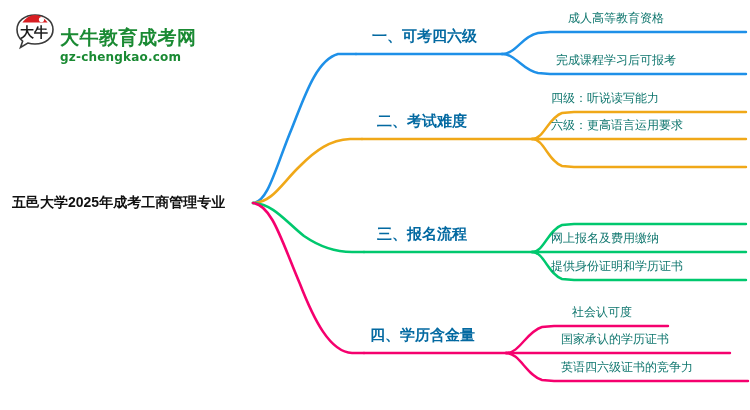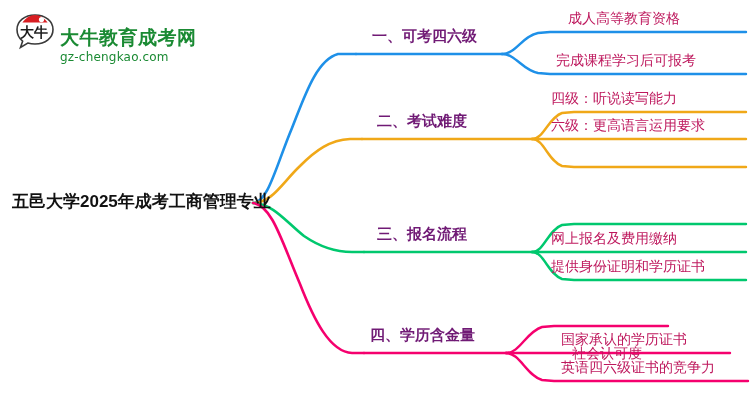--- a/index.html
+++ b/index.html
@@ -93,8 +93,8 @@
   
   .leaf-label {
     position: absolute;
-    font-size: 14px;
-    color: #be185d;
+    font-size: 12px;
+    color: #0f766e;
     white-space: nowrap;
     line-height: 20px;
     text-align: left;

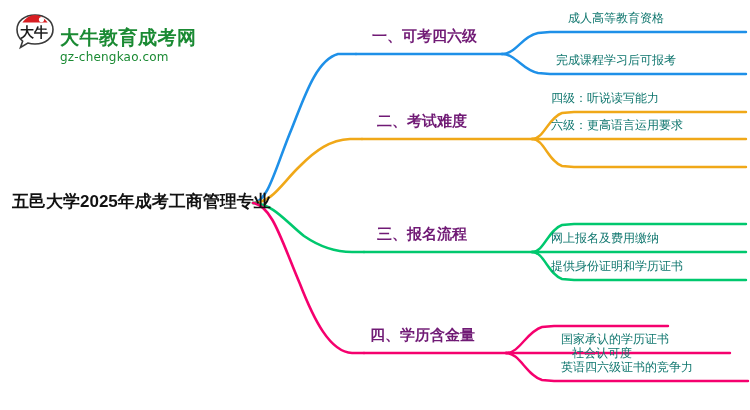--- a/index.html
+++ b/index.html
@@ -84,7 +84,7 @@
     position: absolute;
     font-size: 15px;
     font-weight: bold;
-    color: #701a75;
+    color: #0369a1;
     white-space: nowrap;
     line-height: 20px;
     text-align: left;

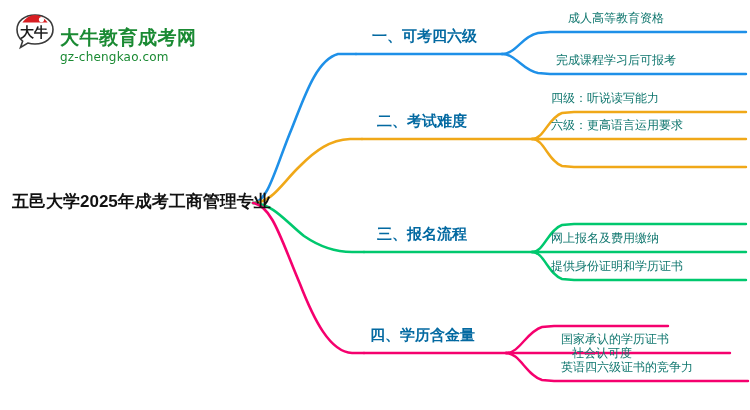--- a/index.html
+++ b/index.html
@@ -56,7 +56,7 @@
   }
   .logo-en {
     font-size: 12px;
-    font-weight: normal;
+    font-weight: bold;
     color: #1a8a33;
     letter-spacing: 0.2px;
     line-height: 16px;

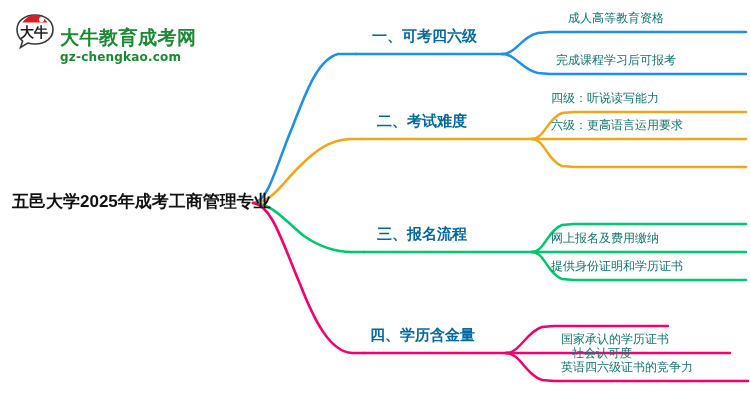--- a/index.html
+++ b/index.html
@@ -71,7 +71,7 @@
     top: 190px;
     width: 242px;
     text-align: left;
-    font-size: 17px;
+    font-size: 14px;
     font-weight: bold;
     color: #111111;
     letter-spacing: 0px;

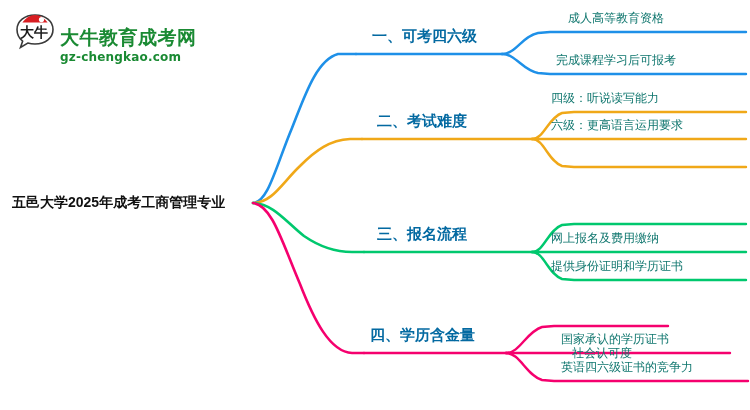--- a/index.html
+++ b/index.html
@@ -162,7 +162,7 @@
   <div class="leaf-label" style="left:551px; top:256px;">提供身份证明和学历证书</div>
 
   <div class="branch-label" style="left:370px; top:325px;">四、学历含金量</div>
-  <div class="leaf-label" style="left:572px; top:302px;margin-top:41px;">社会认可度</div>
+  <div class="leaf-label" style="left:572px; top:302px;">社会认可度</div>
   <div class="leaf-label" style="left:561px; top:329px;text-align:right;">国家承认的学历证书</div>
   <div class="leaf-label" style="left:561px; top:357px;">英语四六级证书的竞争力</div>
 

